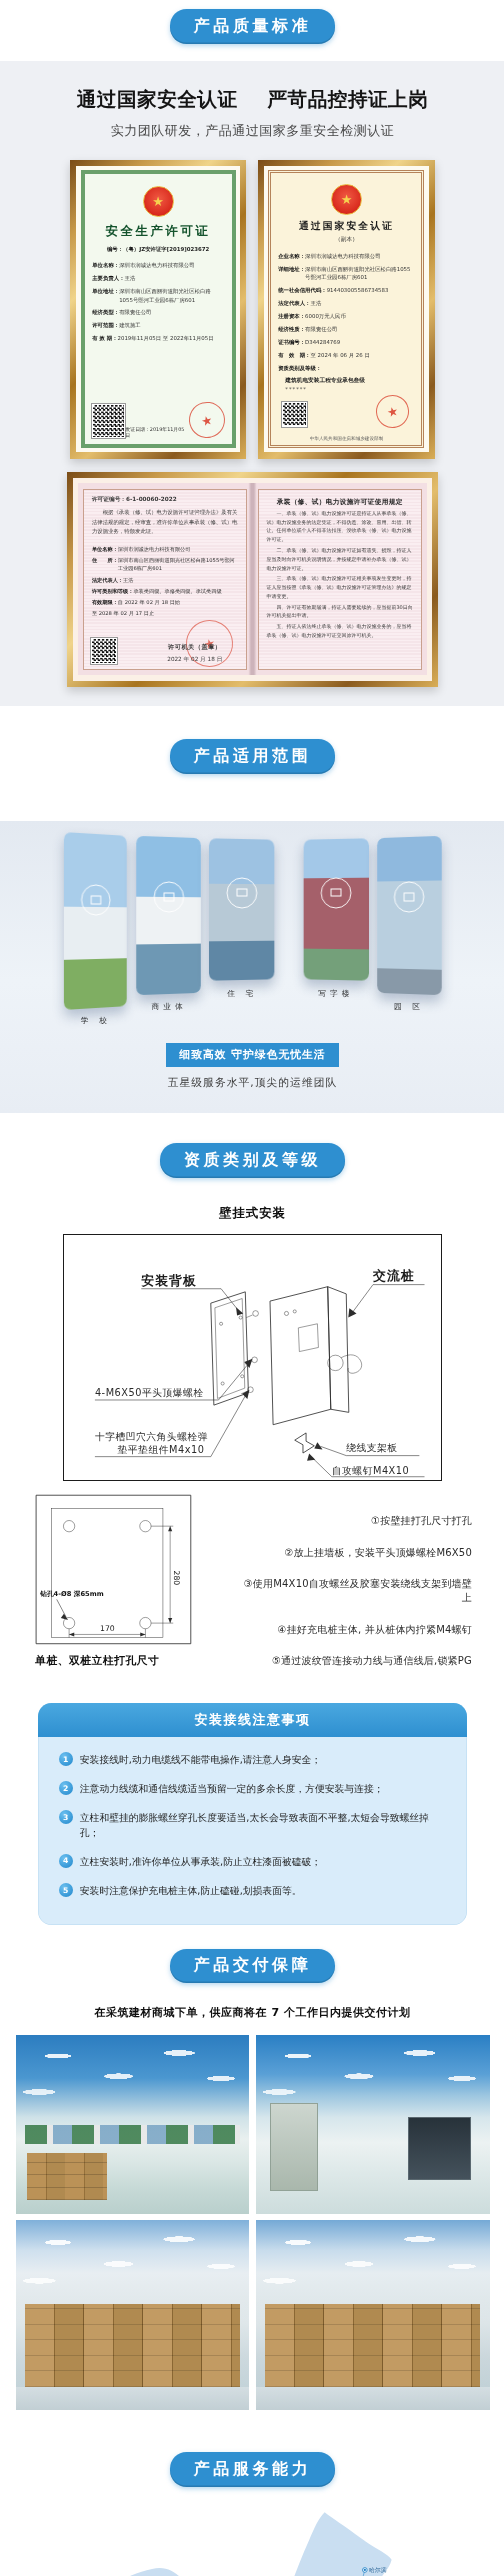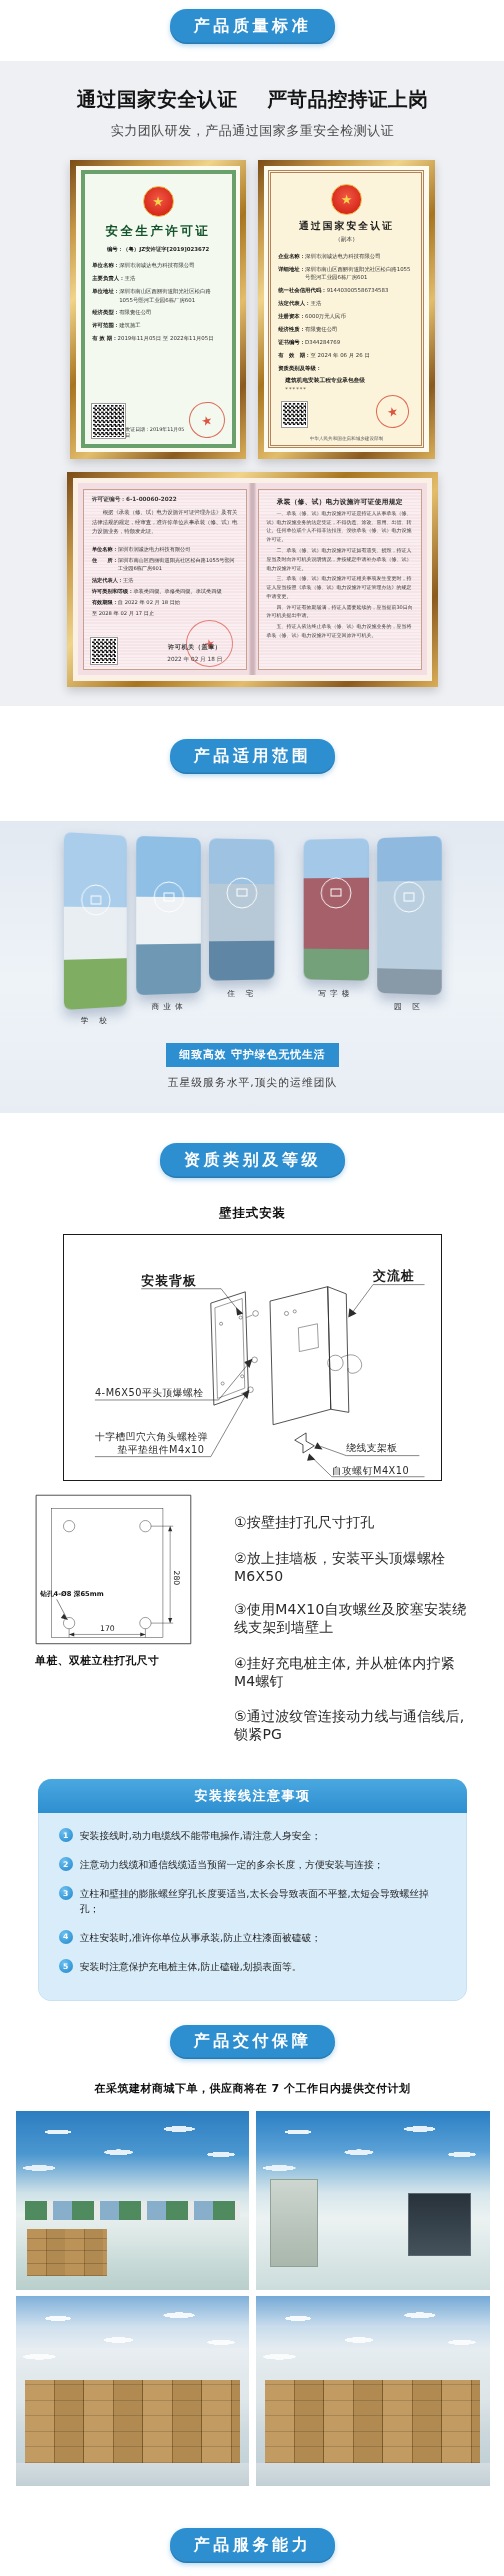--- a/index.html
+++ b/index.html
@@ -97,7 +97,7 @@
   .drill-left{width:175px;}
   .drill-caption{font-size:10.8px;font-weight:bold;margin:6.2px 0 0 2.1px;letter-spacing:0.5px;color:#111;}
   .steps{flex:1;padding:21.6px 0 0 26px;}
-  .step{font-size:14px;color:#2a2a2a;margin-bottom:17.5px;letter-spacing:0.2px;}
+  .step{font-size:10px;color:#2a2a2a;margin-bottom:17.5px;letter-spacing:0.2px;text-align:right;}
   .notice{width:429px;margin:17.5px auto 0;background:#d9ecfa;border-radius:13.4px;overflow:hidden;
           box-shadow:inset 0 0 0 0.5px rgba(60,150,210,.22);}
   .notice-head{background:linear-gradient(180deg,#4aa8e0,#2e8fd0);color:#fff;text-align:center;font-size:13px;

